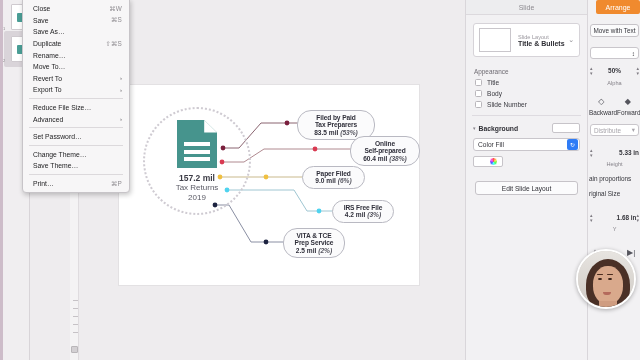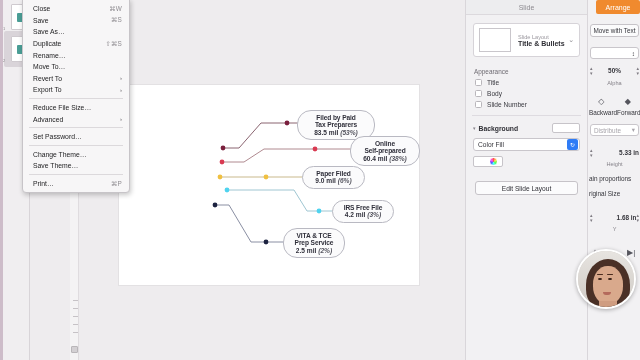--- a/index.html
+++ b/index.html
@@ -269,6 +269,20 @@
           <circle cx="147" cy="157" r="2.4" fill="#1c2340"></circle>
         </svg>
 
+        <div class="hub">
+          <div class="hub-icon">
+            <div class="page"></div>
+            <div class="fold"></div>
+            <div class="line l1"></div>
+            <div class="line l2"></div>
+            <div class="line l3"></div>
+          </div>
+          <div class="hub-label">
+            <div class="big">157.2 mil</div>
+            <div class="sm">Tax Returns</div>
+            <div class="sm">2019</div>
+          </div>
+        </div>
 
         <div class="node" style="left:178px; top:25px; width:78px;">
           <div class="t">Filed by Paid</div>

